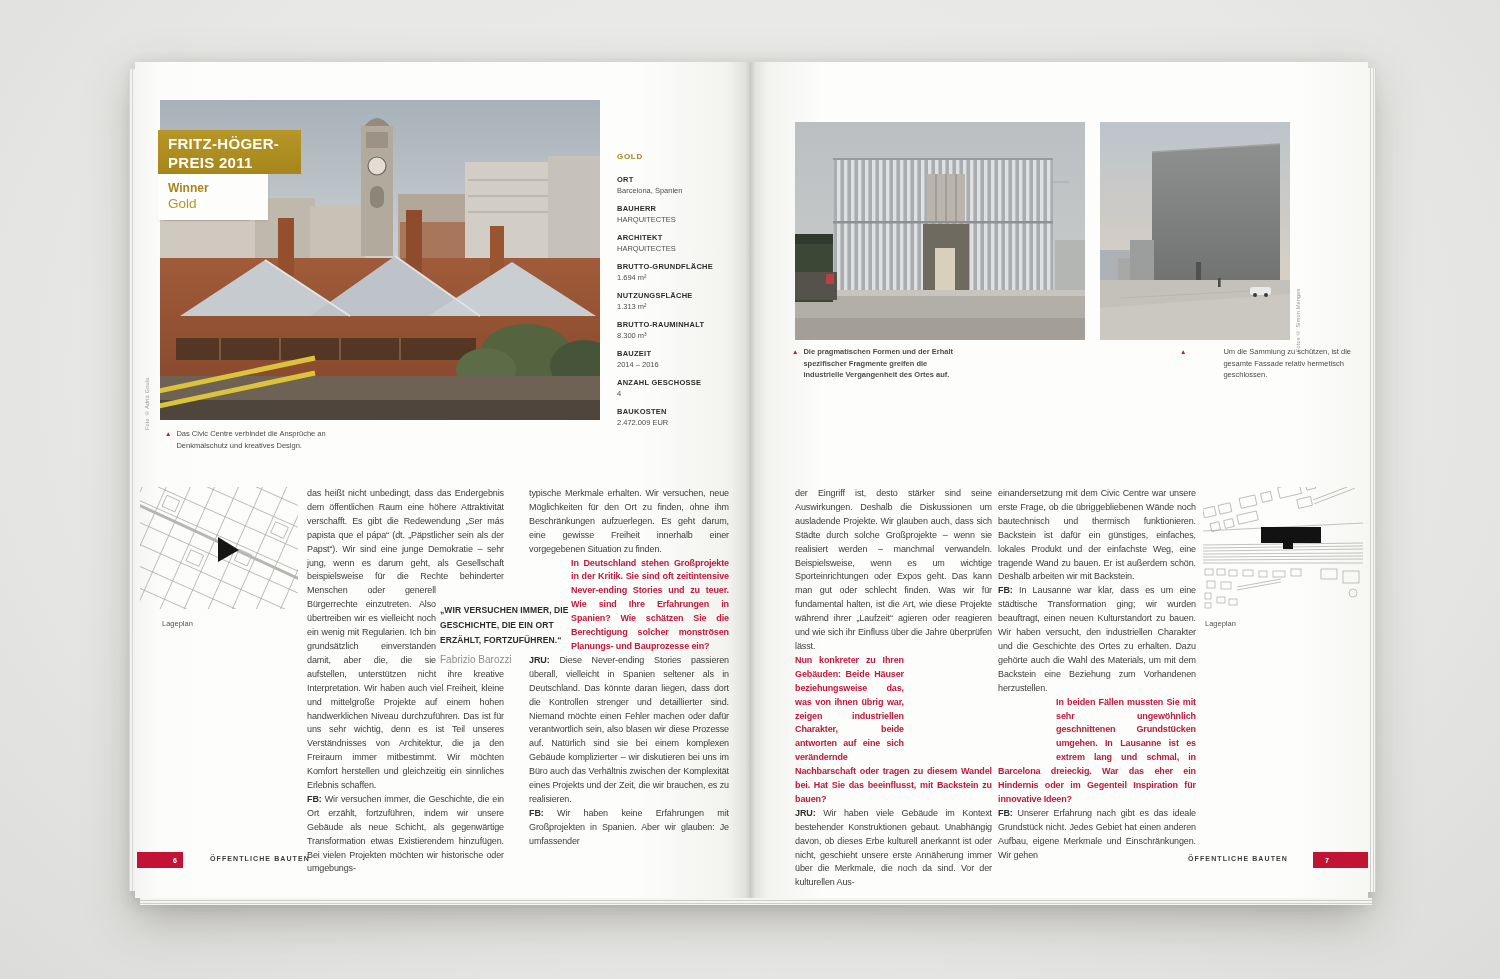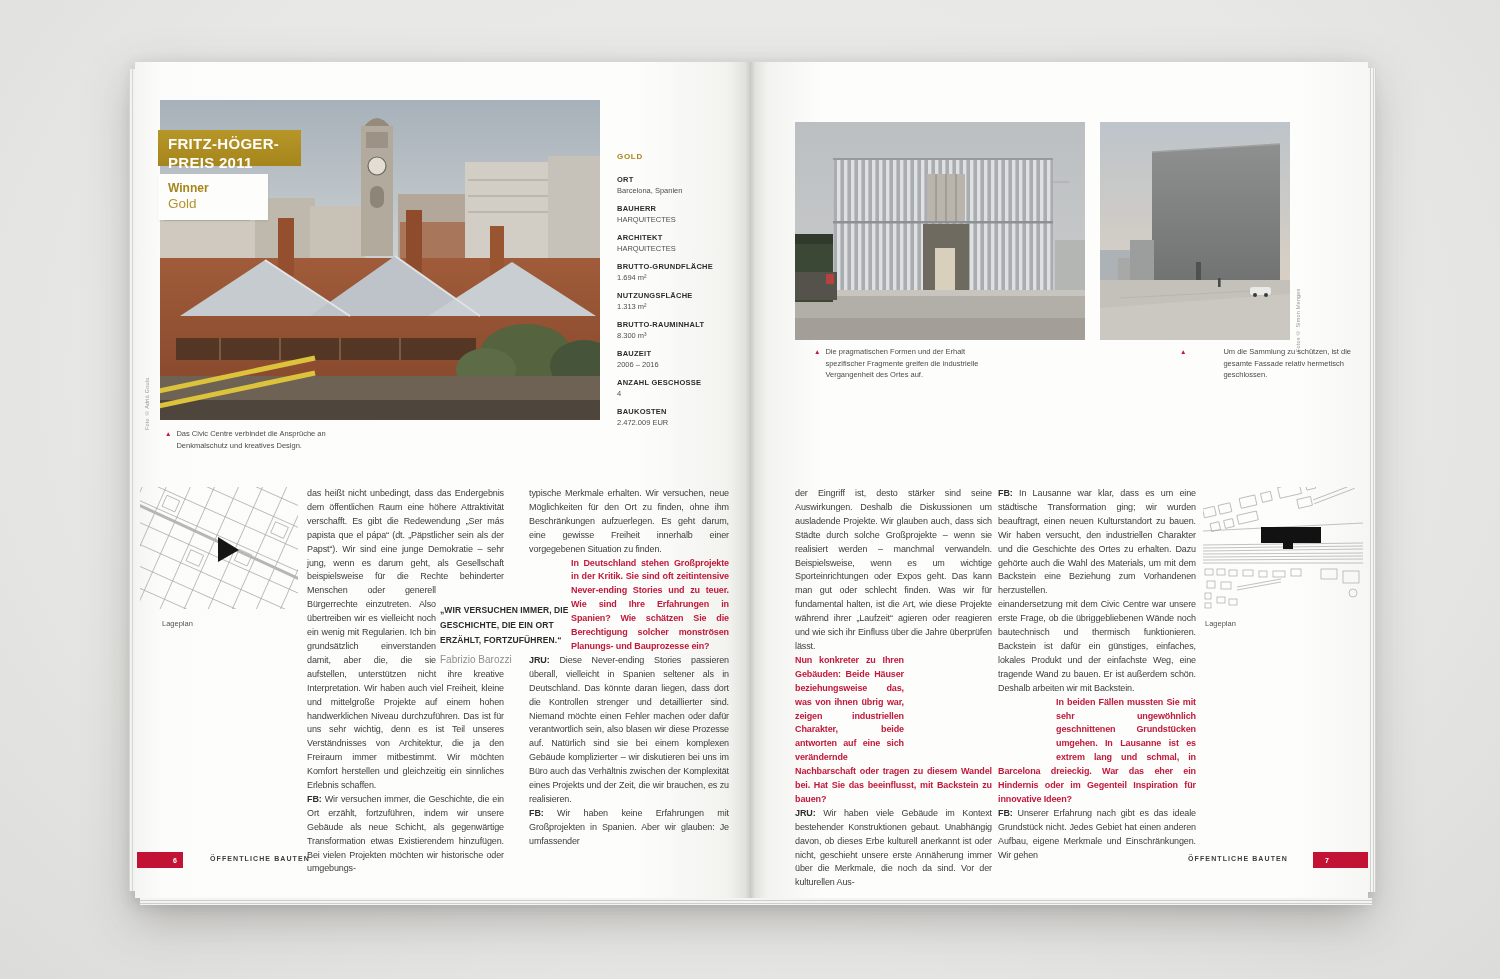--- a/index.html
+++ b/index.html
@@ -27,7 +27,7 @@
   .photo-a{left:45px;top:60px;width:290px;height:218px;}
   .photo-b{left:350px;top:60px;width:190px;height:218px;}
 
-  .badge-gold{position:absolute;left:23px;top:68px;width:143px;height:36px;box-sizing:border-box;
+  .badge-gold{position:absolute;left:23px;top:68px;width:143px;height:44px;box-sizing:border-box;
     background:linear-gradient(180deg,#b69627,#a6861c);color:#fdfdfb;font-weight:bold;
     font-size:15px;line-height:19px;padding:4px 0 0 10px;letter-spacing:.3px;}
   .badge-white{position:absolute;left:23px;top:112px;width:110px;height:46px;box-sizing:border-box;

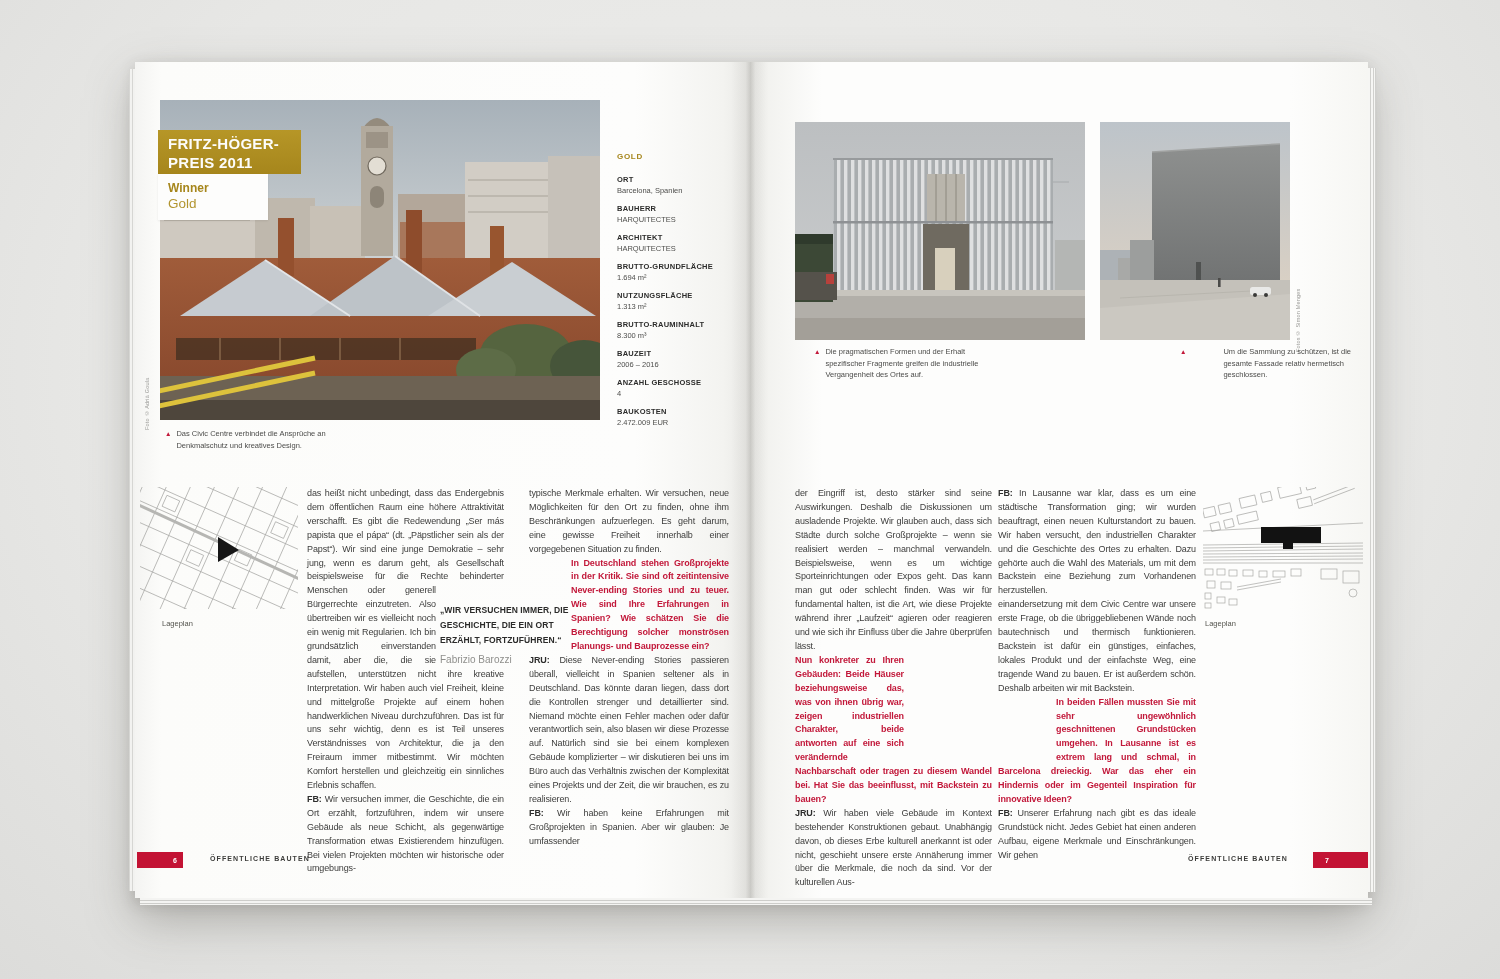--- a/index.html
+++ b/index.html
@@ -45,7 +45,7 @@
   .tri{color:#c2183a;font-size:6.5px;line-height:11px;margin-right:5px;}
   .cap-text{font-size:7.5px;line-height:11.5px;color:#4c4c4a;}
   .cap-main{left:30px;top:366px;} .cap-main .cap-text{width:152px;}
-  .cap-1{left:64px;top:284px;} .cap-1 .cap-text{width:160px;}
+  .cap-1{left:42px;top:284px;font-weight:bold;} .cap-1 .cap-text{width:160px;}
   .cap-2{left:430px;top:284px;gap:32px;} .cap-2 .cap-text{width:128px;}
 
   .credit{position:absolute;font-size:5.5px;color:#9b9b98;letter-spacing:.2px;

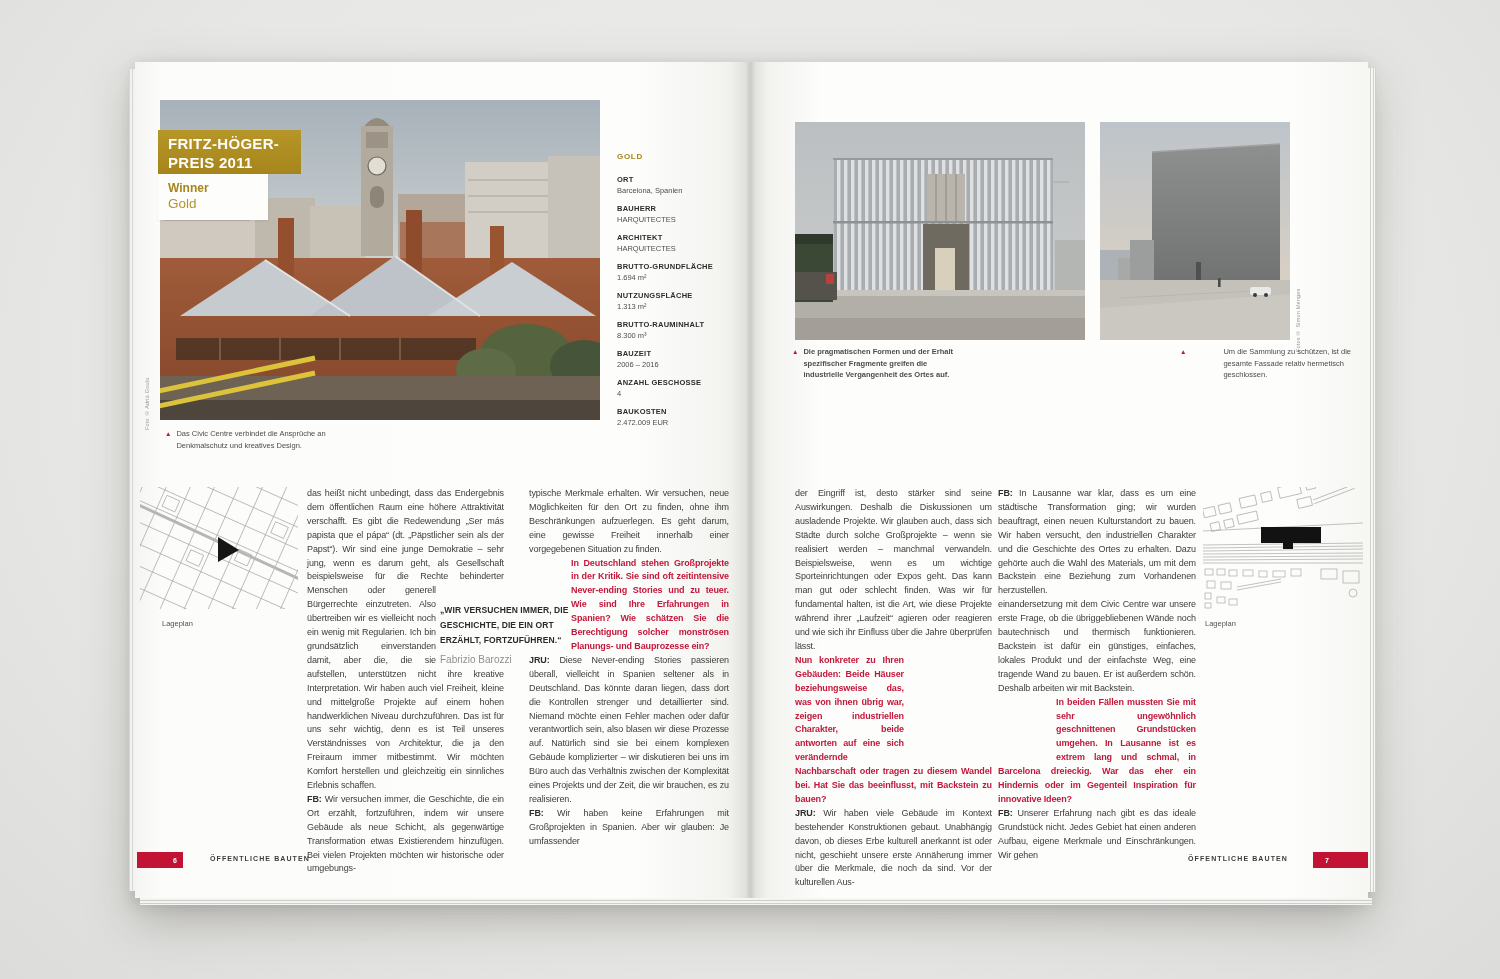--- a/index.html
+++ b/index.html
@@ -200,7 +200,7 @@
           </div>
         <div class="fact">
             <div class="fact-l">BAUZEIT</div>
-            <div class="fact-v">2006 – 2016</div>
+            <div class="fact-v">2014 – 2016</div>
           </div>
         <div class="fact">
             <div class="fact-l">ANZAHL GESCHOSSE</div>

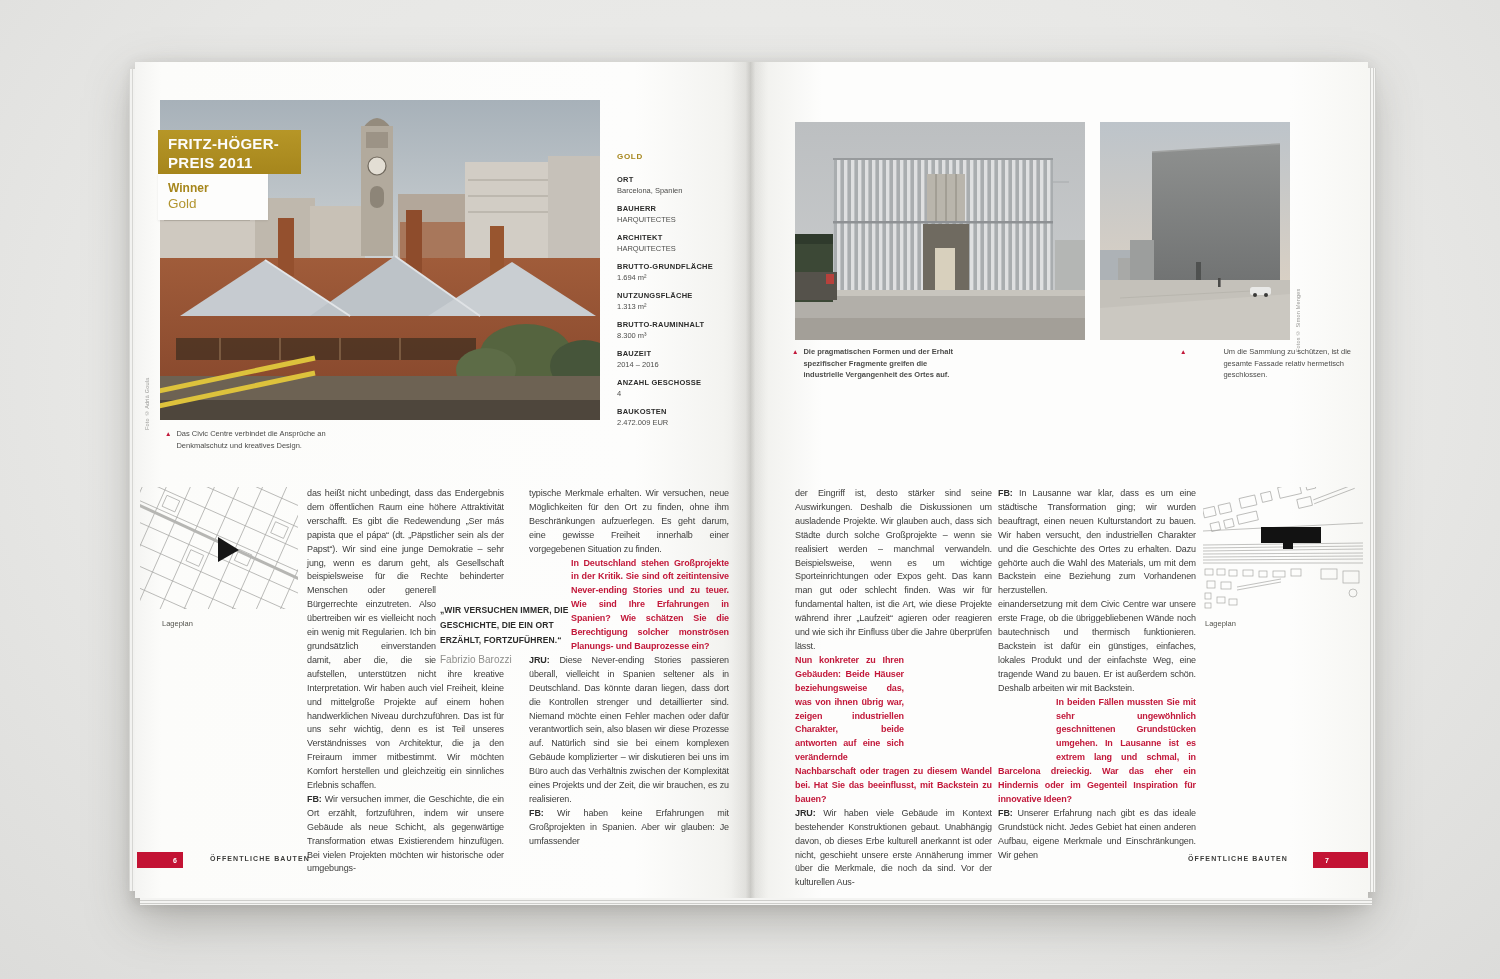--- a/index.html
+++ b/index.html
@@ -366,8 +366,8 @@
 
 
       <div class="body-col c-r2">
+        <p>einandersetzung mit dem Civic Centre war unsere erste Frage, ob die übriggebliebenen Wände noch bautechnisch und thermisch funktionieren. Backstein ist dafür ein günstiges, einfaches, lokales Produkt und der einfachste Weg, eine tragende Wand zu bauen. Er ist außerdem schön. Deshalb arbeiten wir mit Backstein.</p>
         <p><b class="spk">FB:</b> <span>In Lausanne war klar, dass es um eine städtische Transformation ging; wir wurden beauftragt, einen neuen Kulturstandort zu bauen. Wir haben versucht, den industriellen Charakter und die Geschichte des Ortes zu erhalten. Dazu gehörte auch die Wahl des Materials, um mit dem Backstein eine Beziehung zum Vorhandenen herzustellen.</span></p>
-        <p>einandersetzung mit dem Civic Centre war unsere erste Frage, ob die übriggebliebenen Wände noch bautechnisch und thermisch funktionieren. Backstein ist dafür ein günstiges, einfaches, lokales Produkt und der einfachste Weg, eine tragende Wand zu bauen. Er ist außerdem schön. Deshalb arbeiten wir mit Backstein.</p>
         <p class="q mt12"><span class="sp-l s4"></span><span>In beiden Fällen mussten Sie mit sehr ungewöhnlich geschnittenen Grundstücken umgehen. In Lausanne ist es extrem lang und schmal, in Barcelona dreieckig. War das eher ein Hindernis oder im Gegenteil Inspiration für innovative Ideen?</span></p>
         <p><b class="spk">FB:</b> <span>Unserer Erfahrung nach gibt es das ideale Grundstück nicht. Jedes Gebiet hat einen anderen Aufbau, eigene Merkmale und Einschränkungen. Wir gehen</span></p>
       </div>

